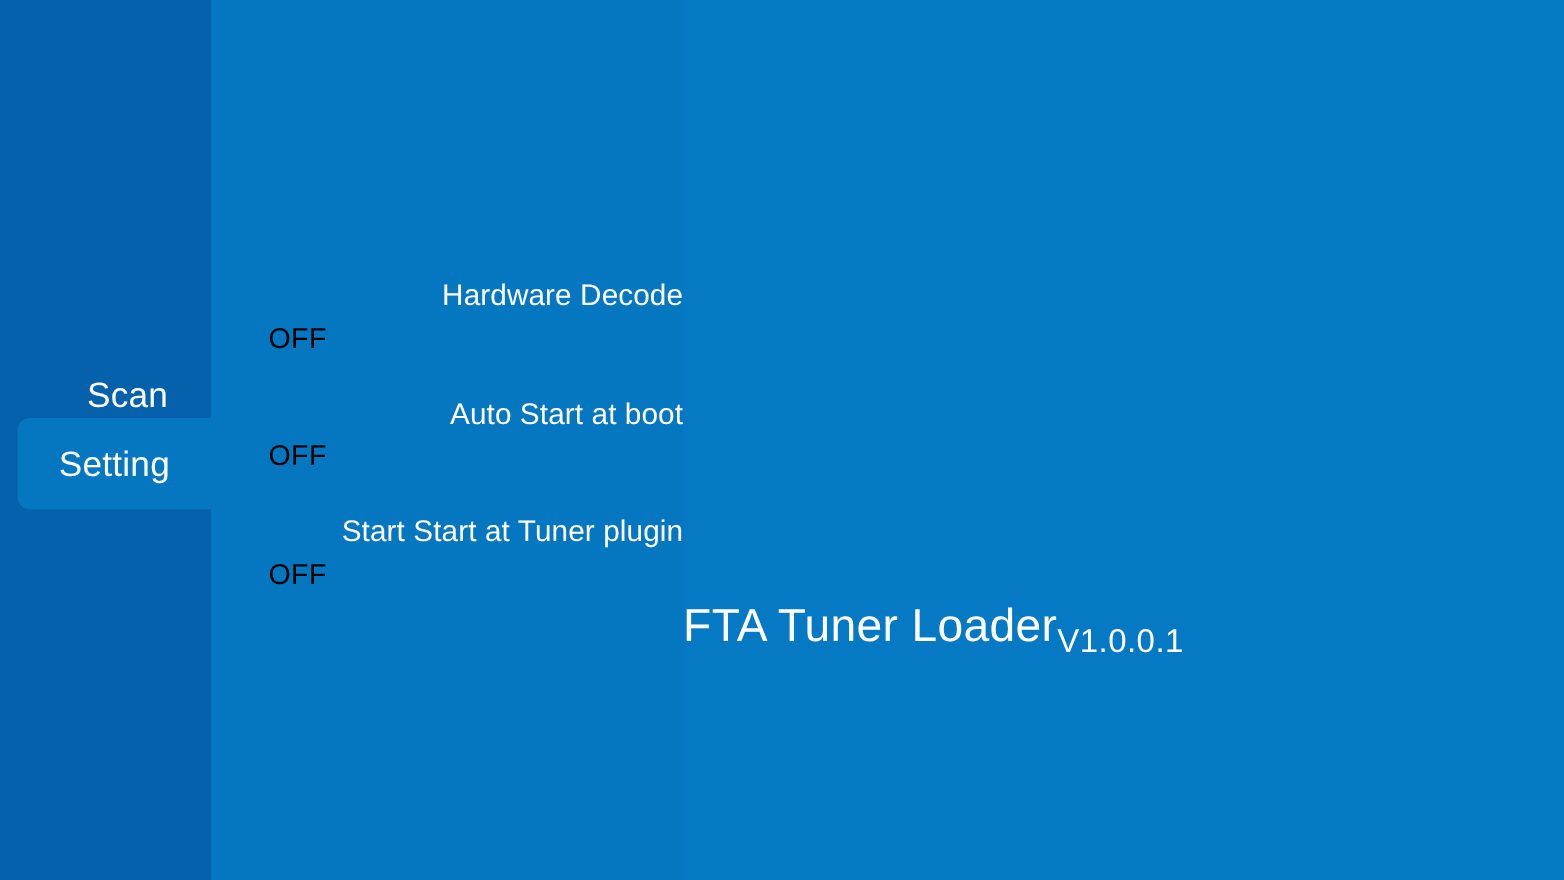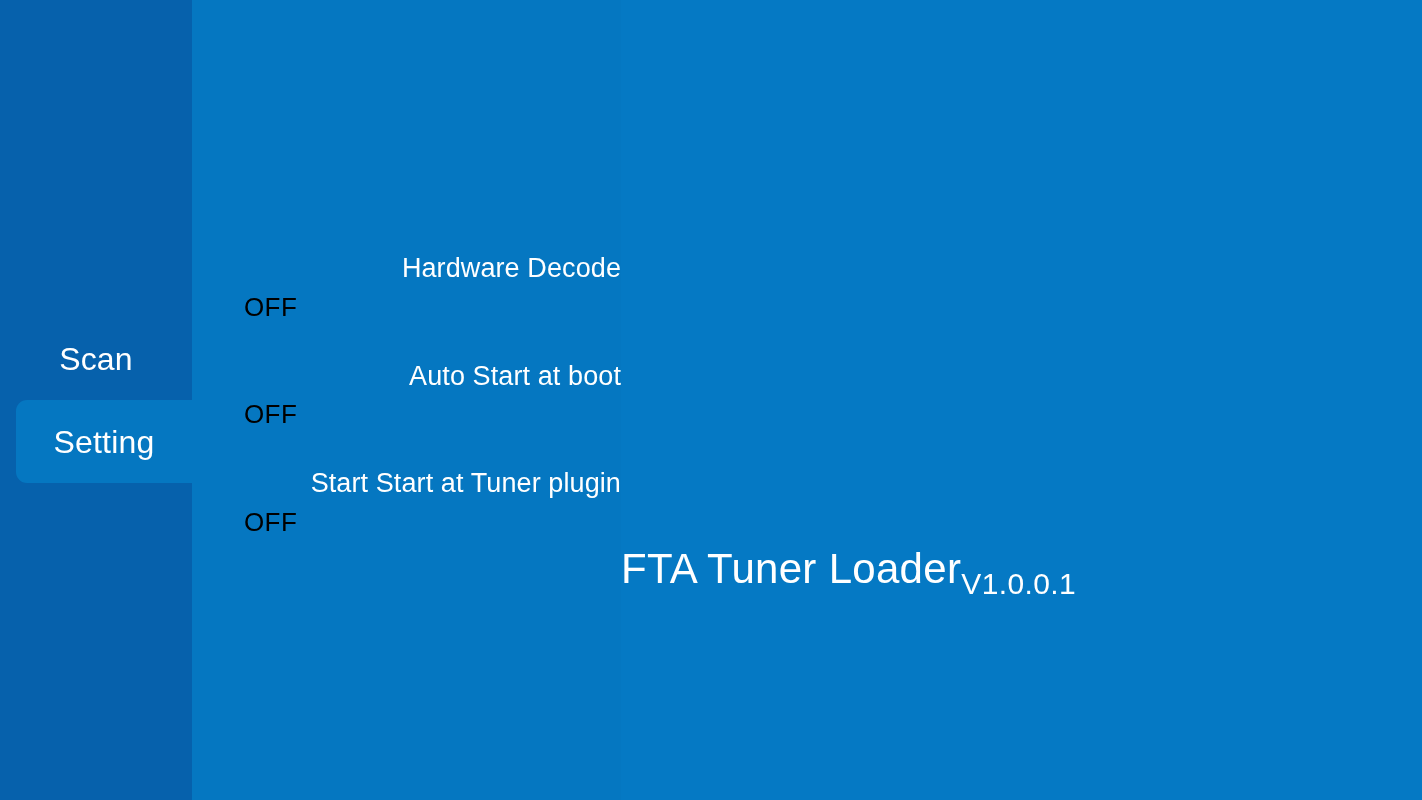--- a/index.html
+++ b/index.html
@@ -52,6 +52,7 @@
 
   .nav-item.nav-scan {
     top: 317px;
+    margin-left: 20px;
   }
 
   .nav-item.nav-setting {

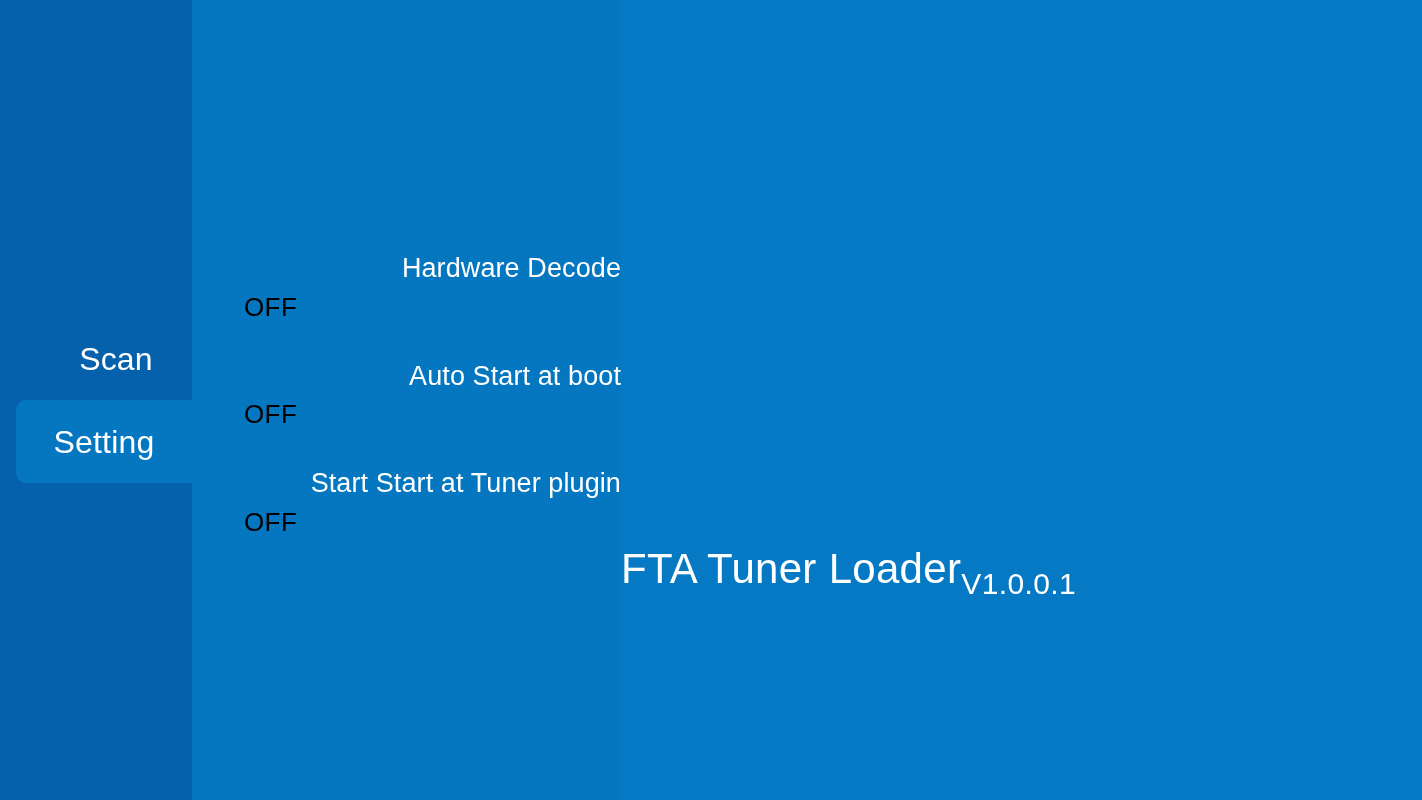--- a/index.html
+++ b/index.html
@@ -56,7 +56,7 @@
   }
 
   .nav-item.nav-setting {
-    top: 400px;
+    top: 380px;
     left: 16px;
     width: 176px;
     background: #0577c1;

